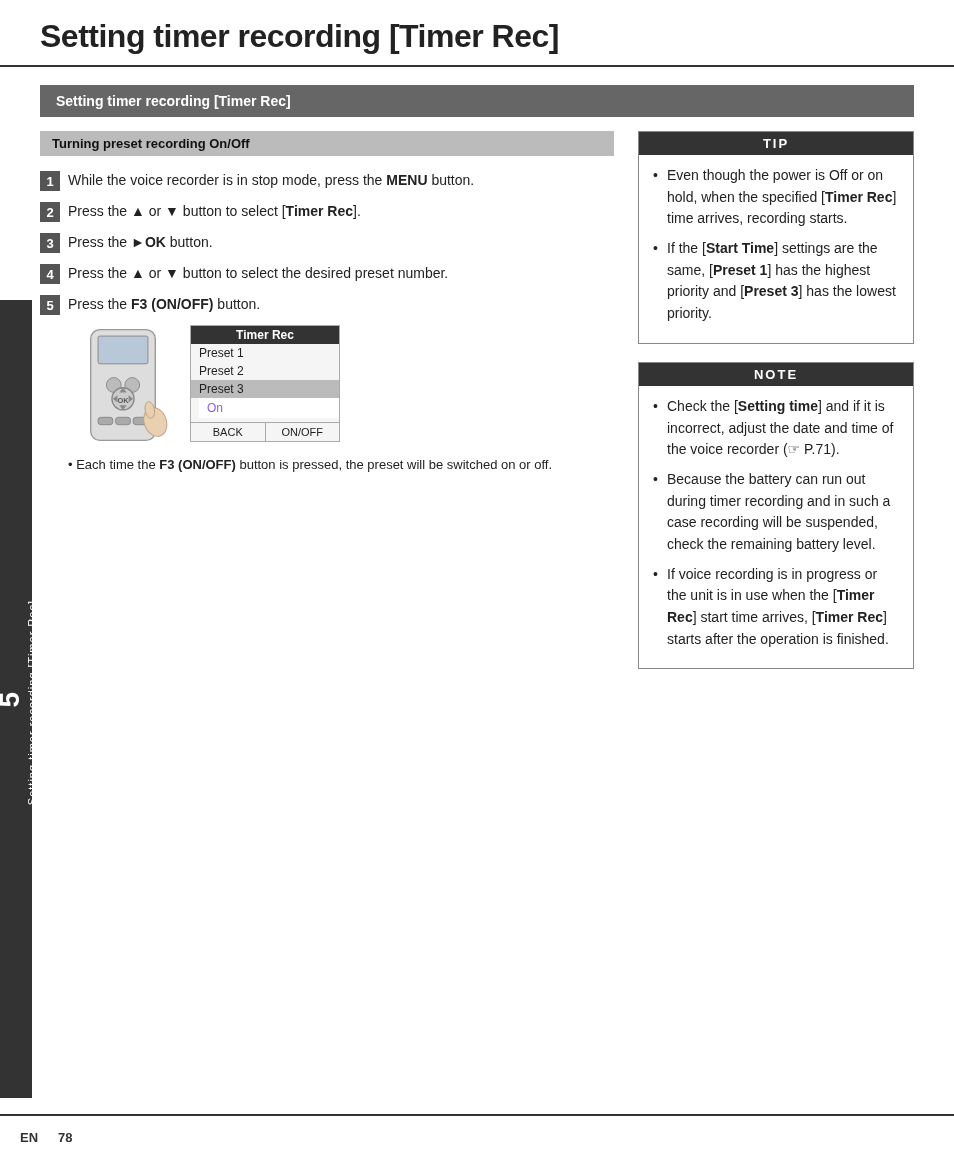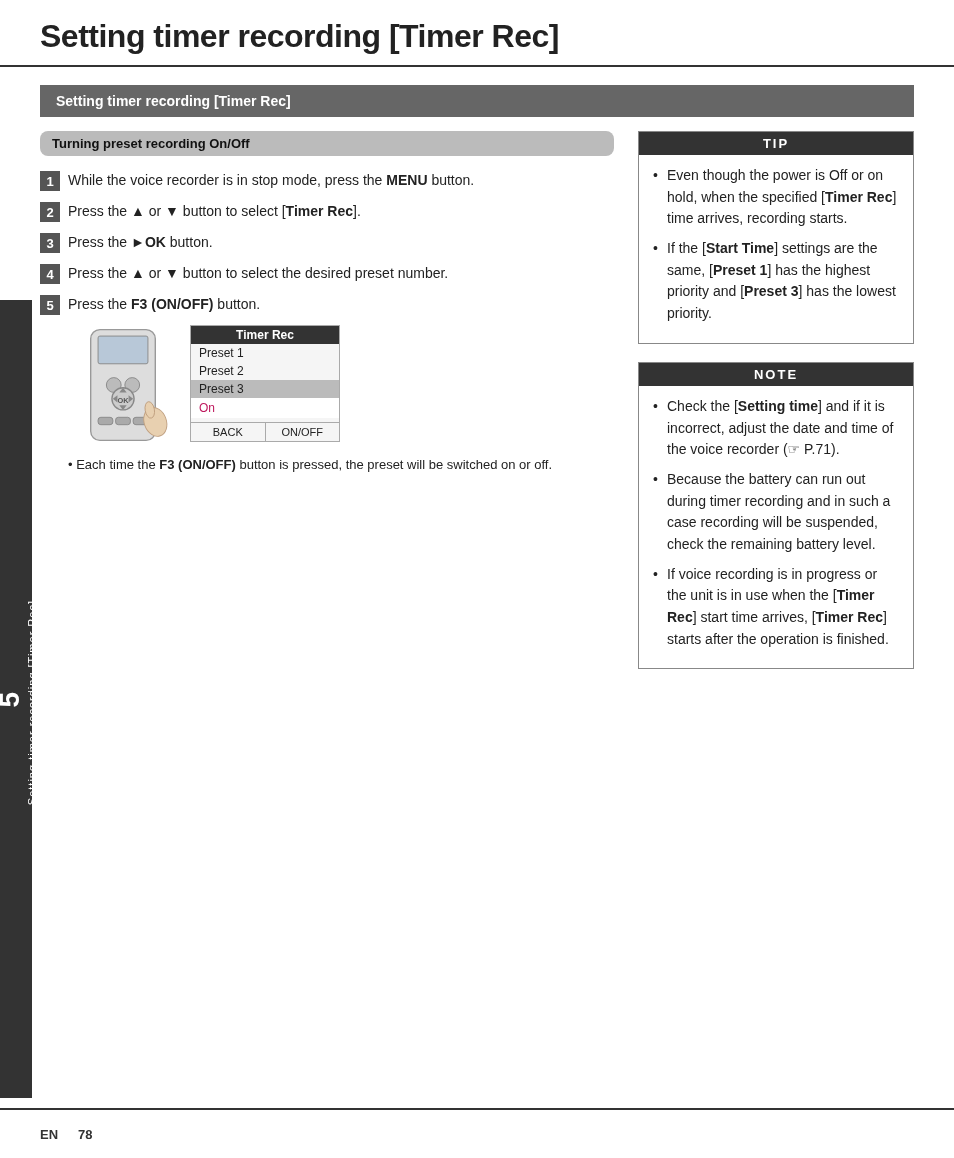--- a/index.html
+++ b/index.html
@@ -60,7 +60,6 @@
       font-size: 13px;
       padding: 5px 12px;
       margin-bottom: 14px;
-      border-radius: 8px;
     }
 
     

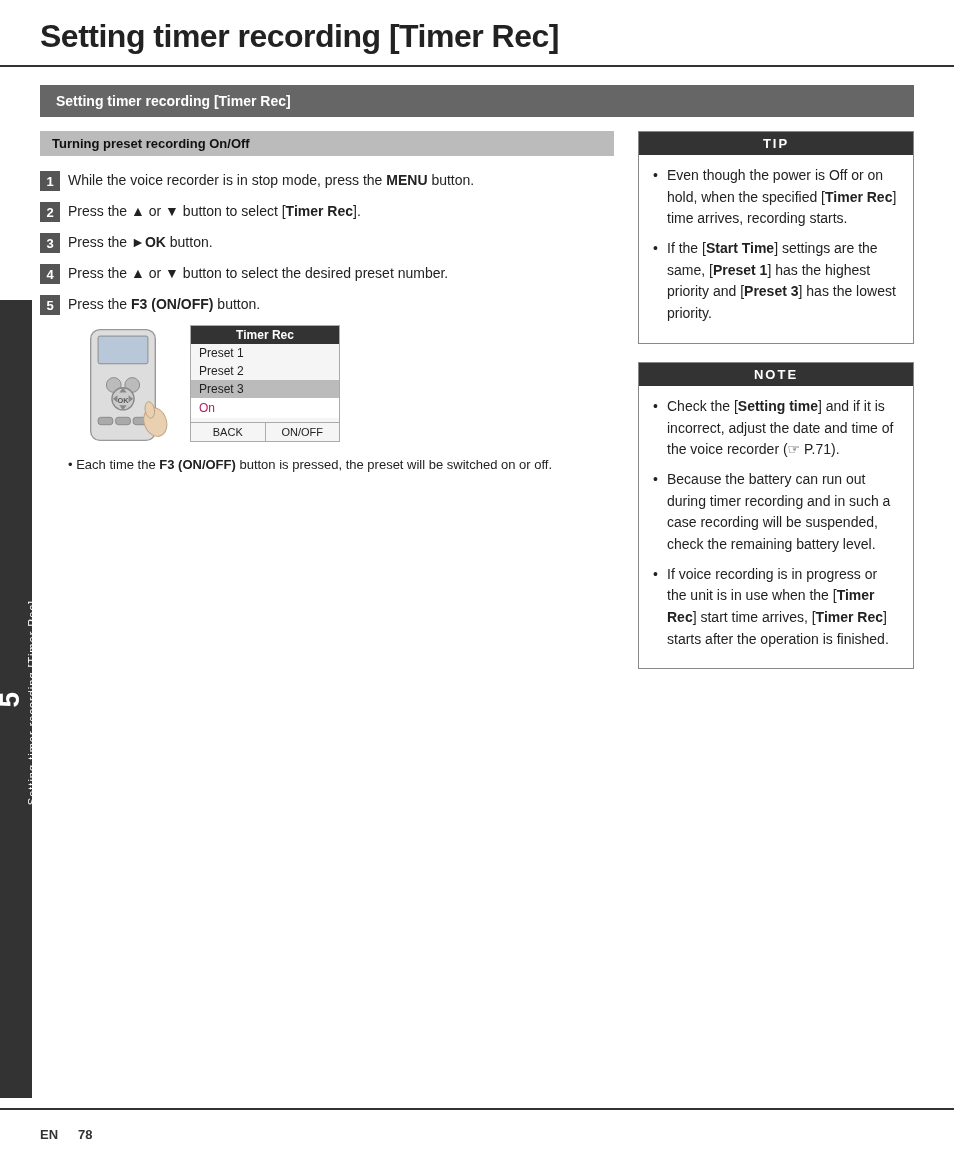--- a/index.html
+++ b/index.html
@@ -150,8 +150,9 @@
     .screen-status {
       font-size: 12px;
       padding: 3px 8px;
-      color: #be185d;
+      color: #8b5cf6;
       background: #fff;
+      margin-left: 8px;
     }
 
     

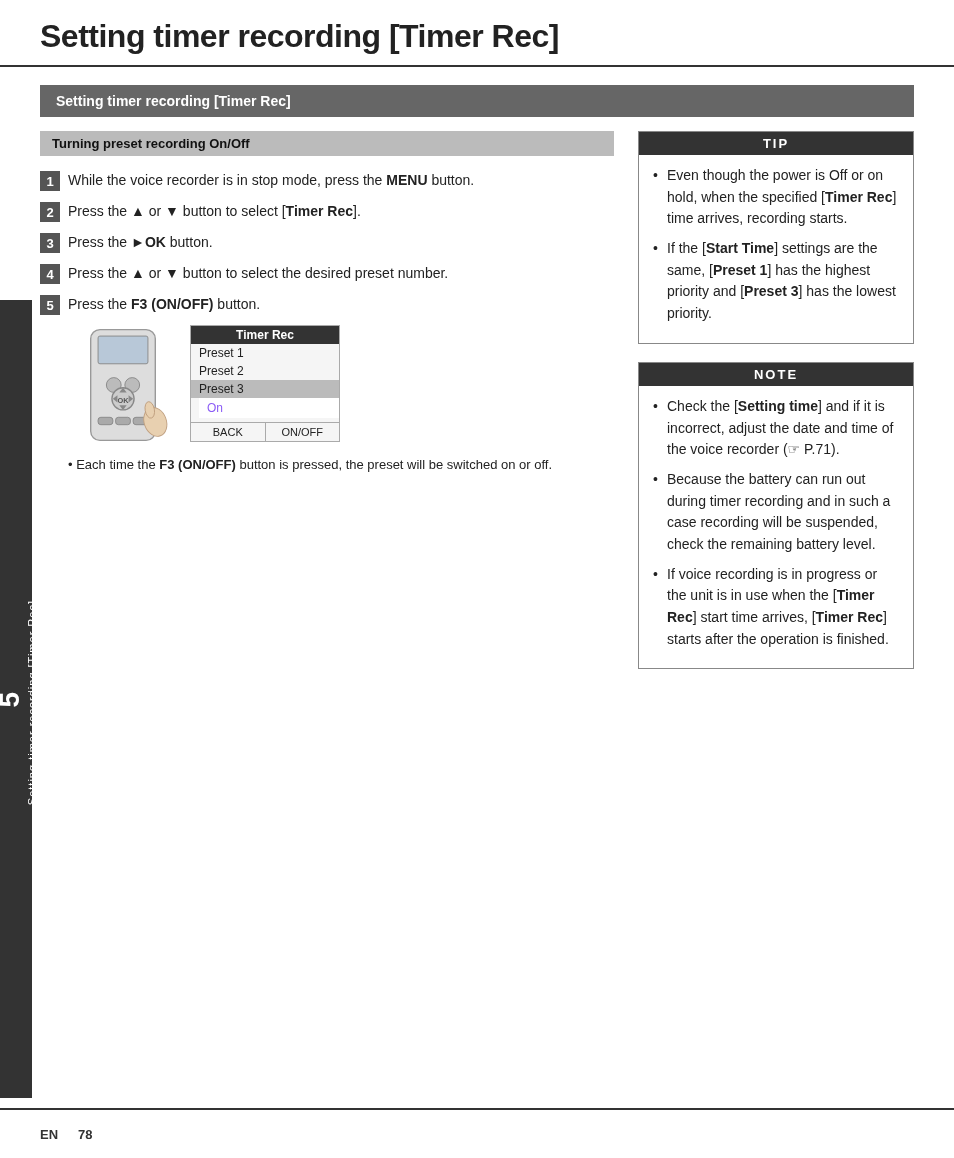--- a/index.html
+++ b/index.html
@@ -248,11 +248,11 @@
       bottom: 0;
       left: 0;
       right: 0;
-      height: 50px;
+      height: 44px;
       border-top: 2px solid #333;
       display: flex;
       align-items: center;
-      padding: 0 40px;
+      padding: 0 20px;
     }
     .footer-lang {
       font-size: 13px;

